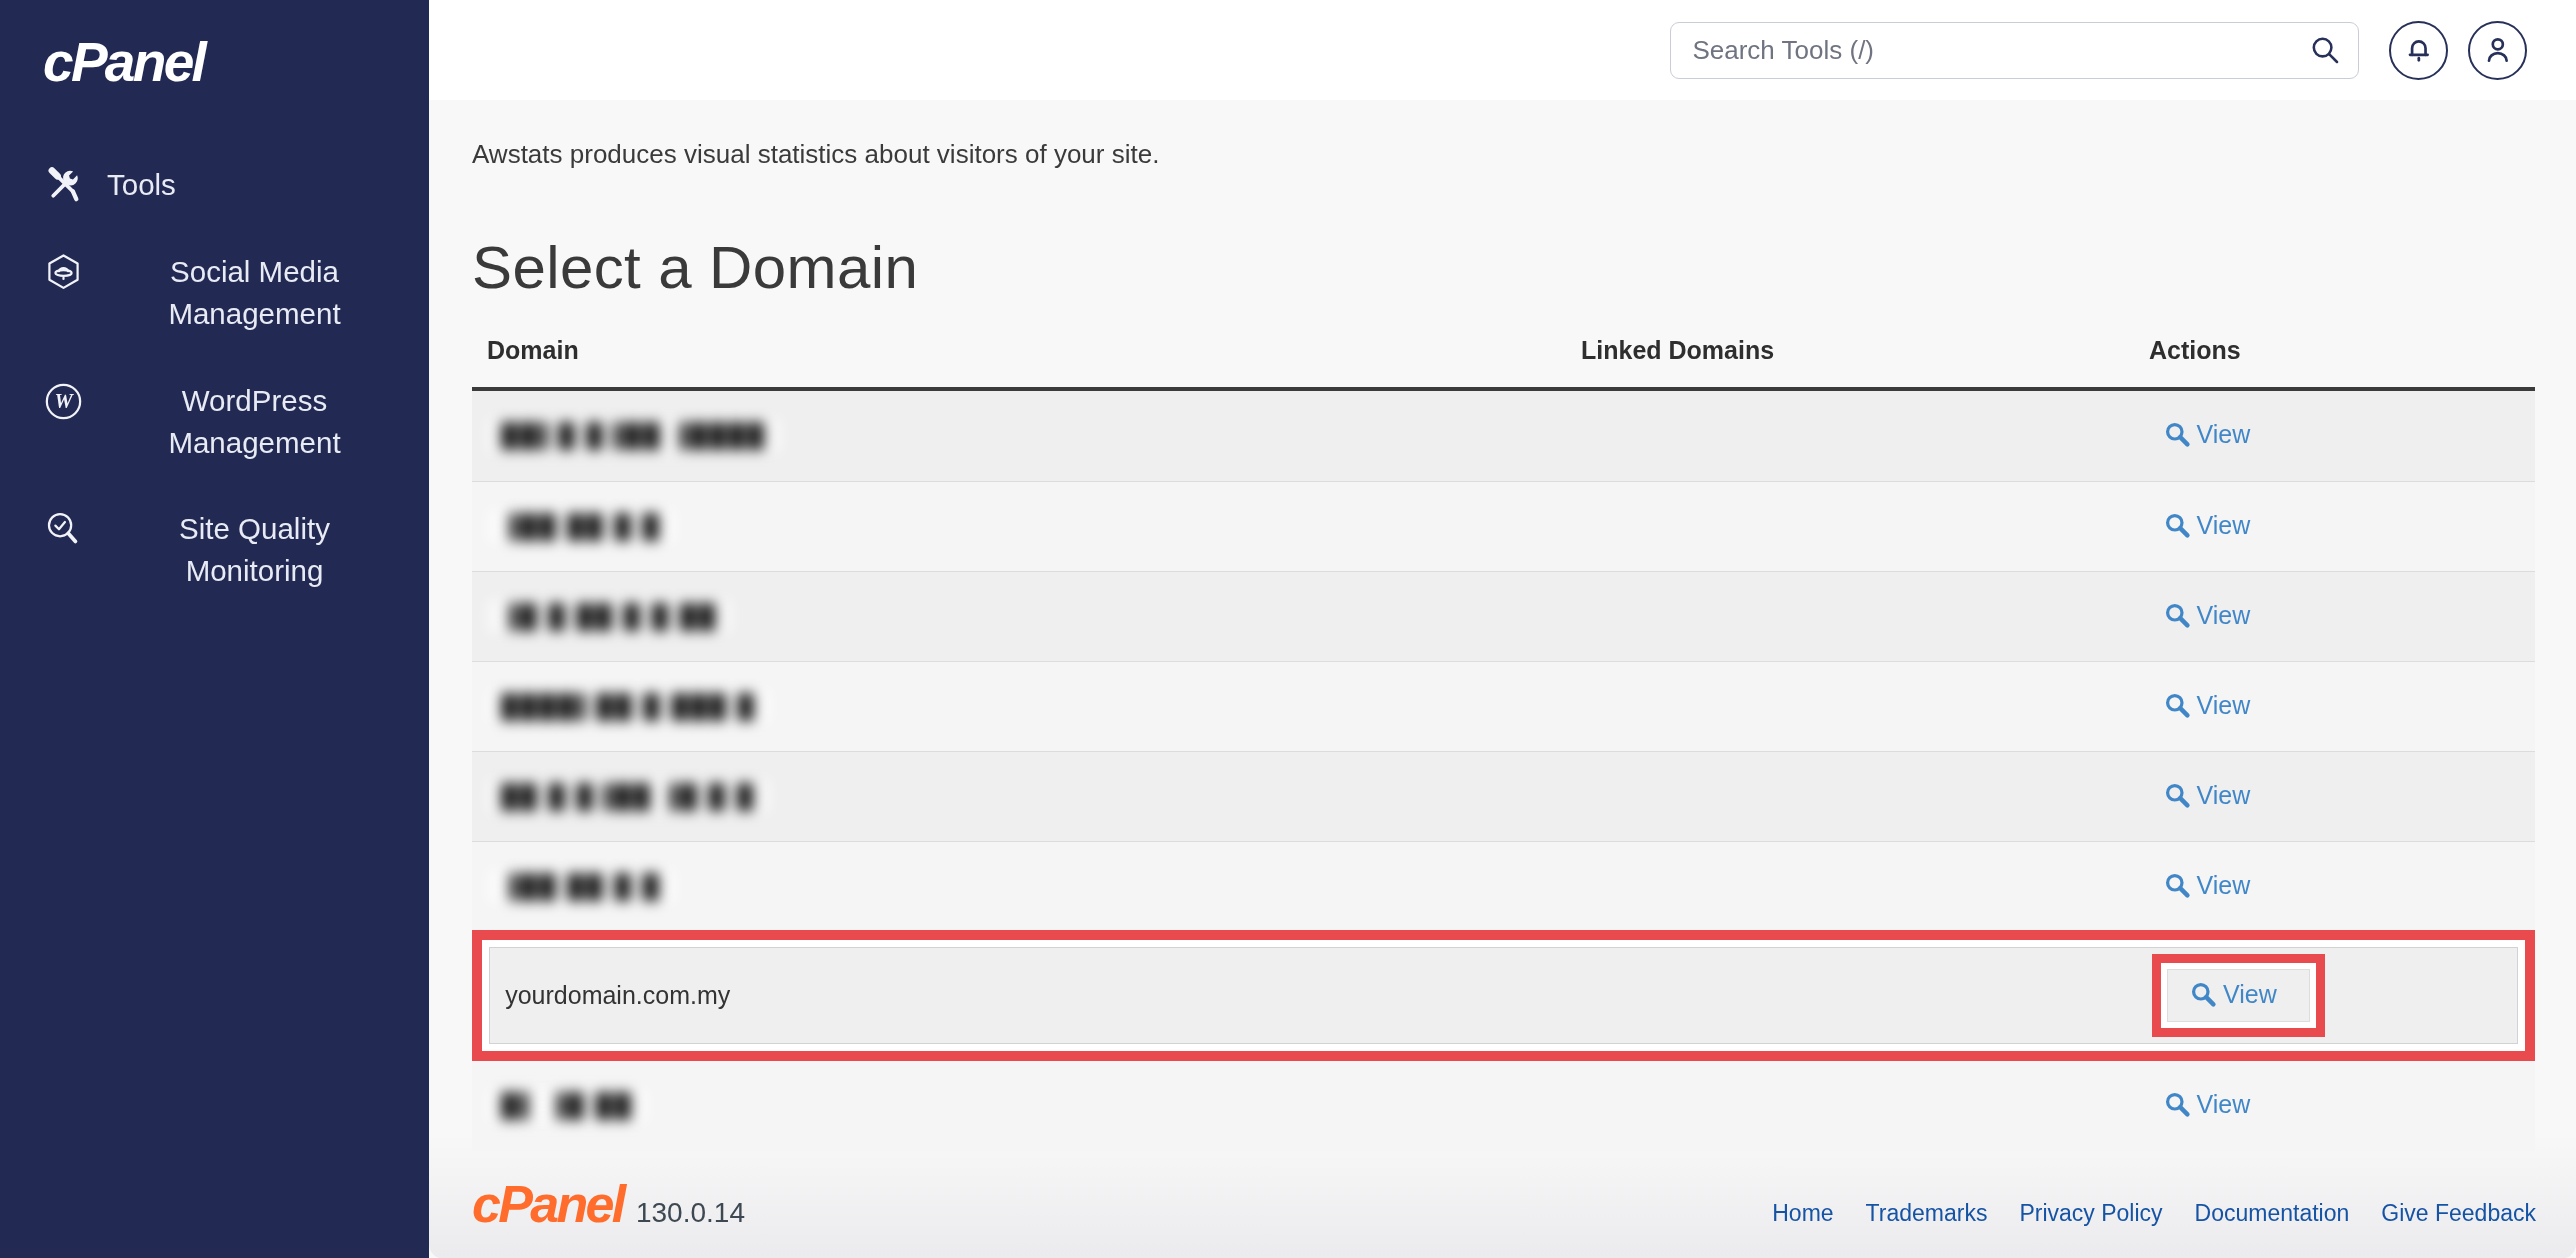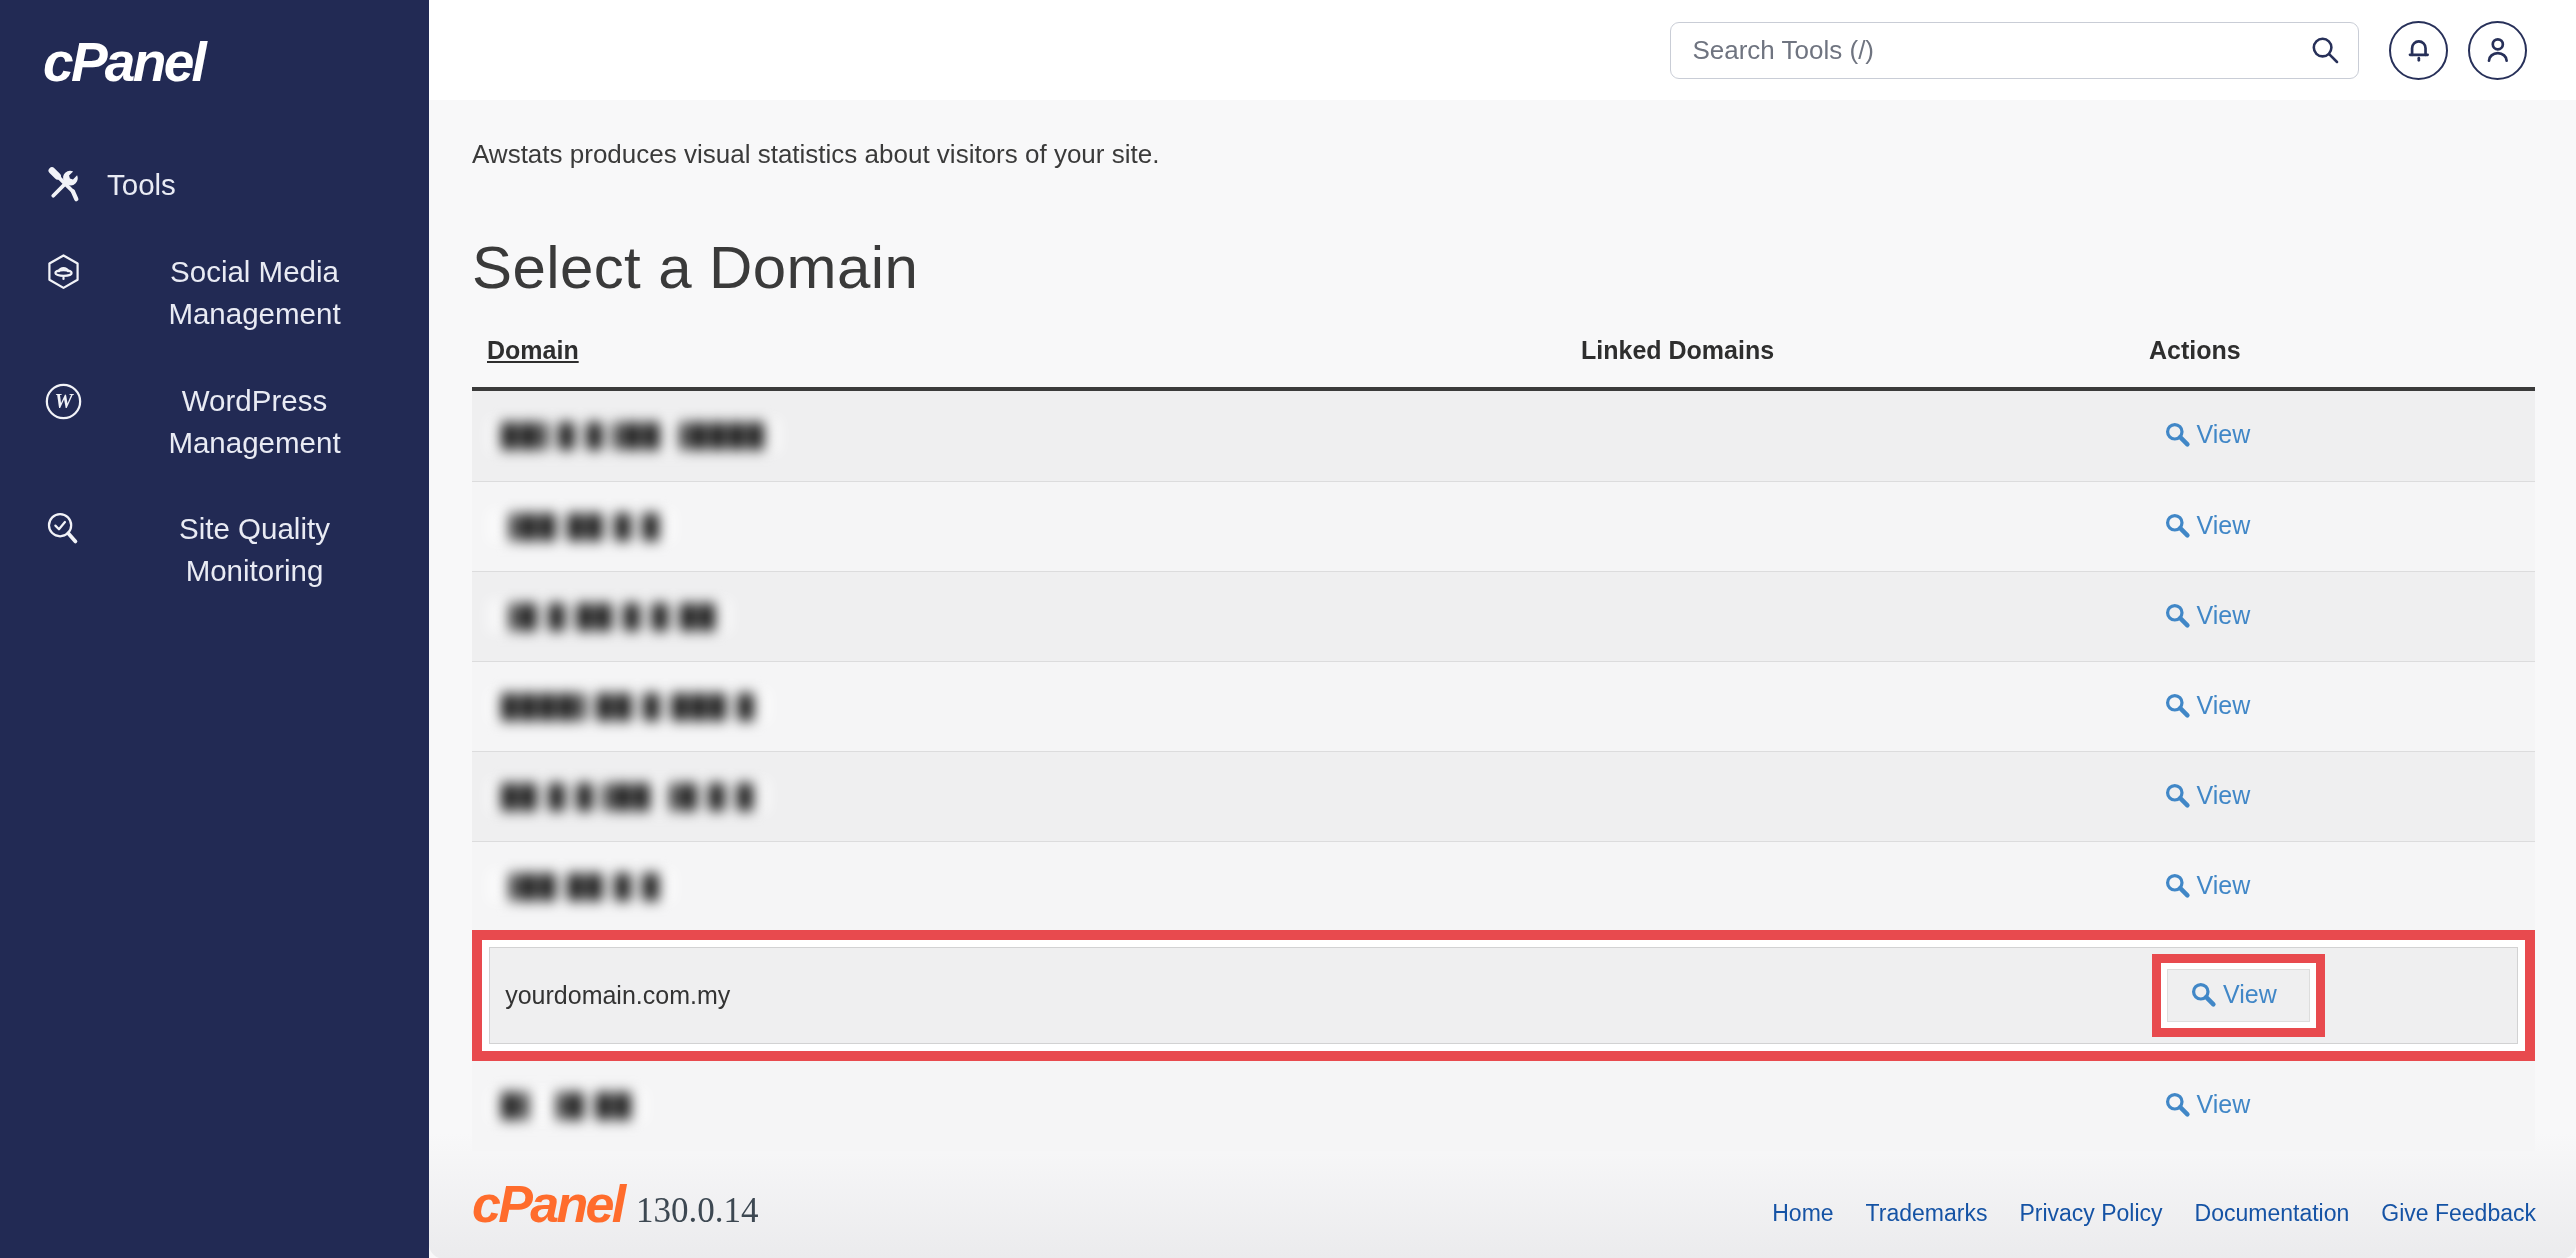--- a/index.html
+++ b/index.html
@@ -67,7 +67,7 @@
     font-size: 25px; font-weight: 700; color: #2e2e2e;
     padding-bottom: 21.5px; border-bottom: 4.5px solid #3b3b3b;
   }
-  .thead .th:first-child { padding-left: 15px; text-decoration: underline; }
+  .thead .th:first-child { padding-left: 15px; }
 
   .row-outer { width: 100%; }
   .row {

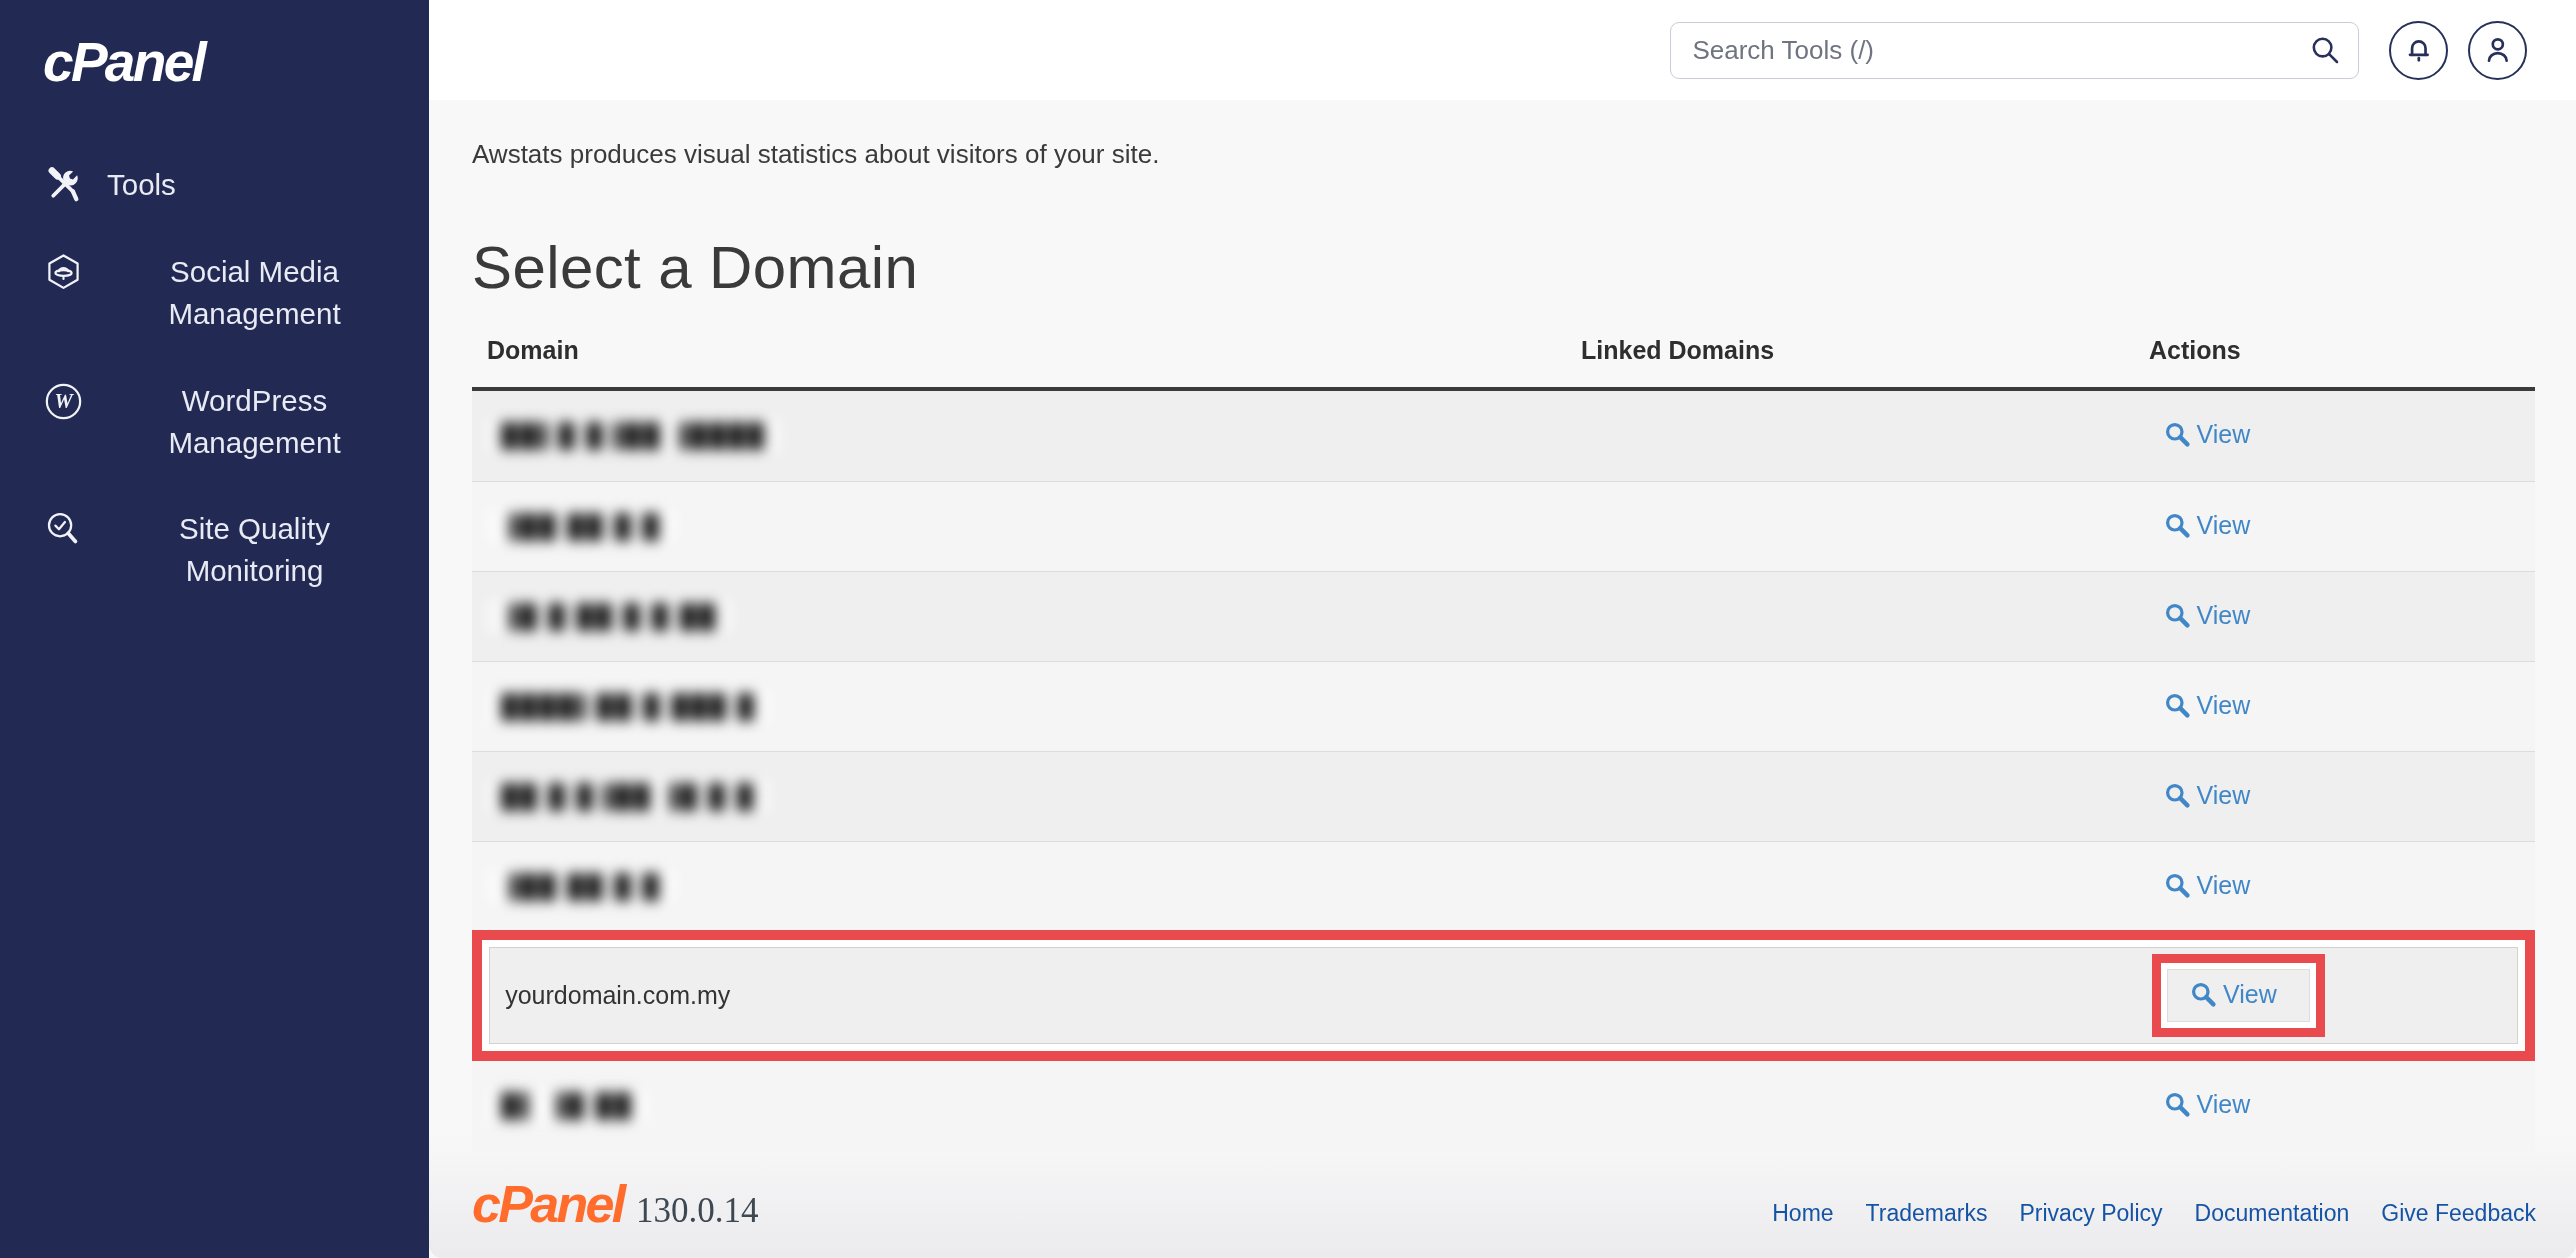--- a/index.html
+++ b/index.html
@@ -119,7 +119,7 @@
     font-size: 52px; font-weight: 800; font-style: italic;
     letter-spacing: -2.7px; color: #ff6c2c;
   }
-  .f-version { font-size: 35px; color: #3d4852; font-family: Liberation Serif, serif; }
+  .f-version { font-size: 28px; color: #3d4852; }
   .f-links { display: flex; gap: 32px; }
   .f-links a { font-size: 23px; color: #1553a5; text-decoration: none; cursor: pointer; margin-top: 20px; }
 </style>

